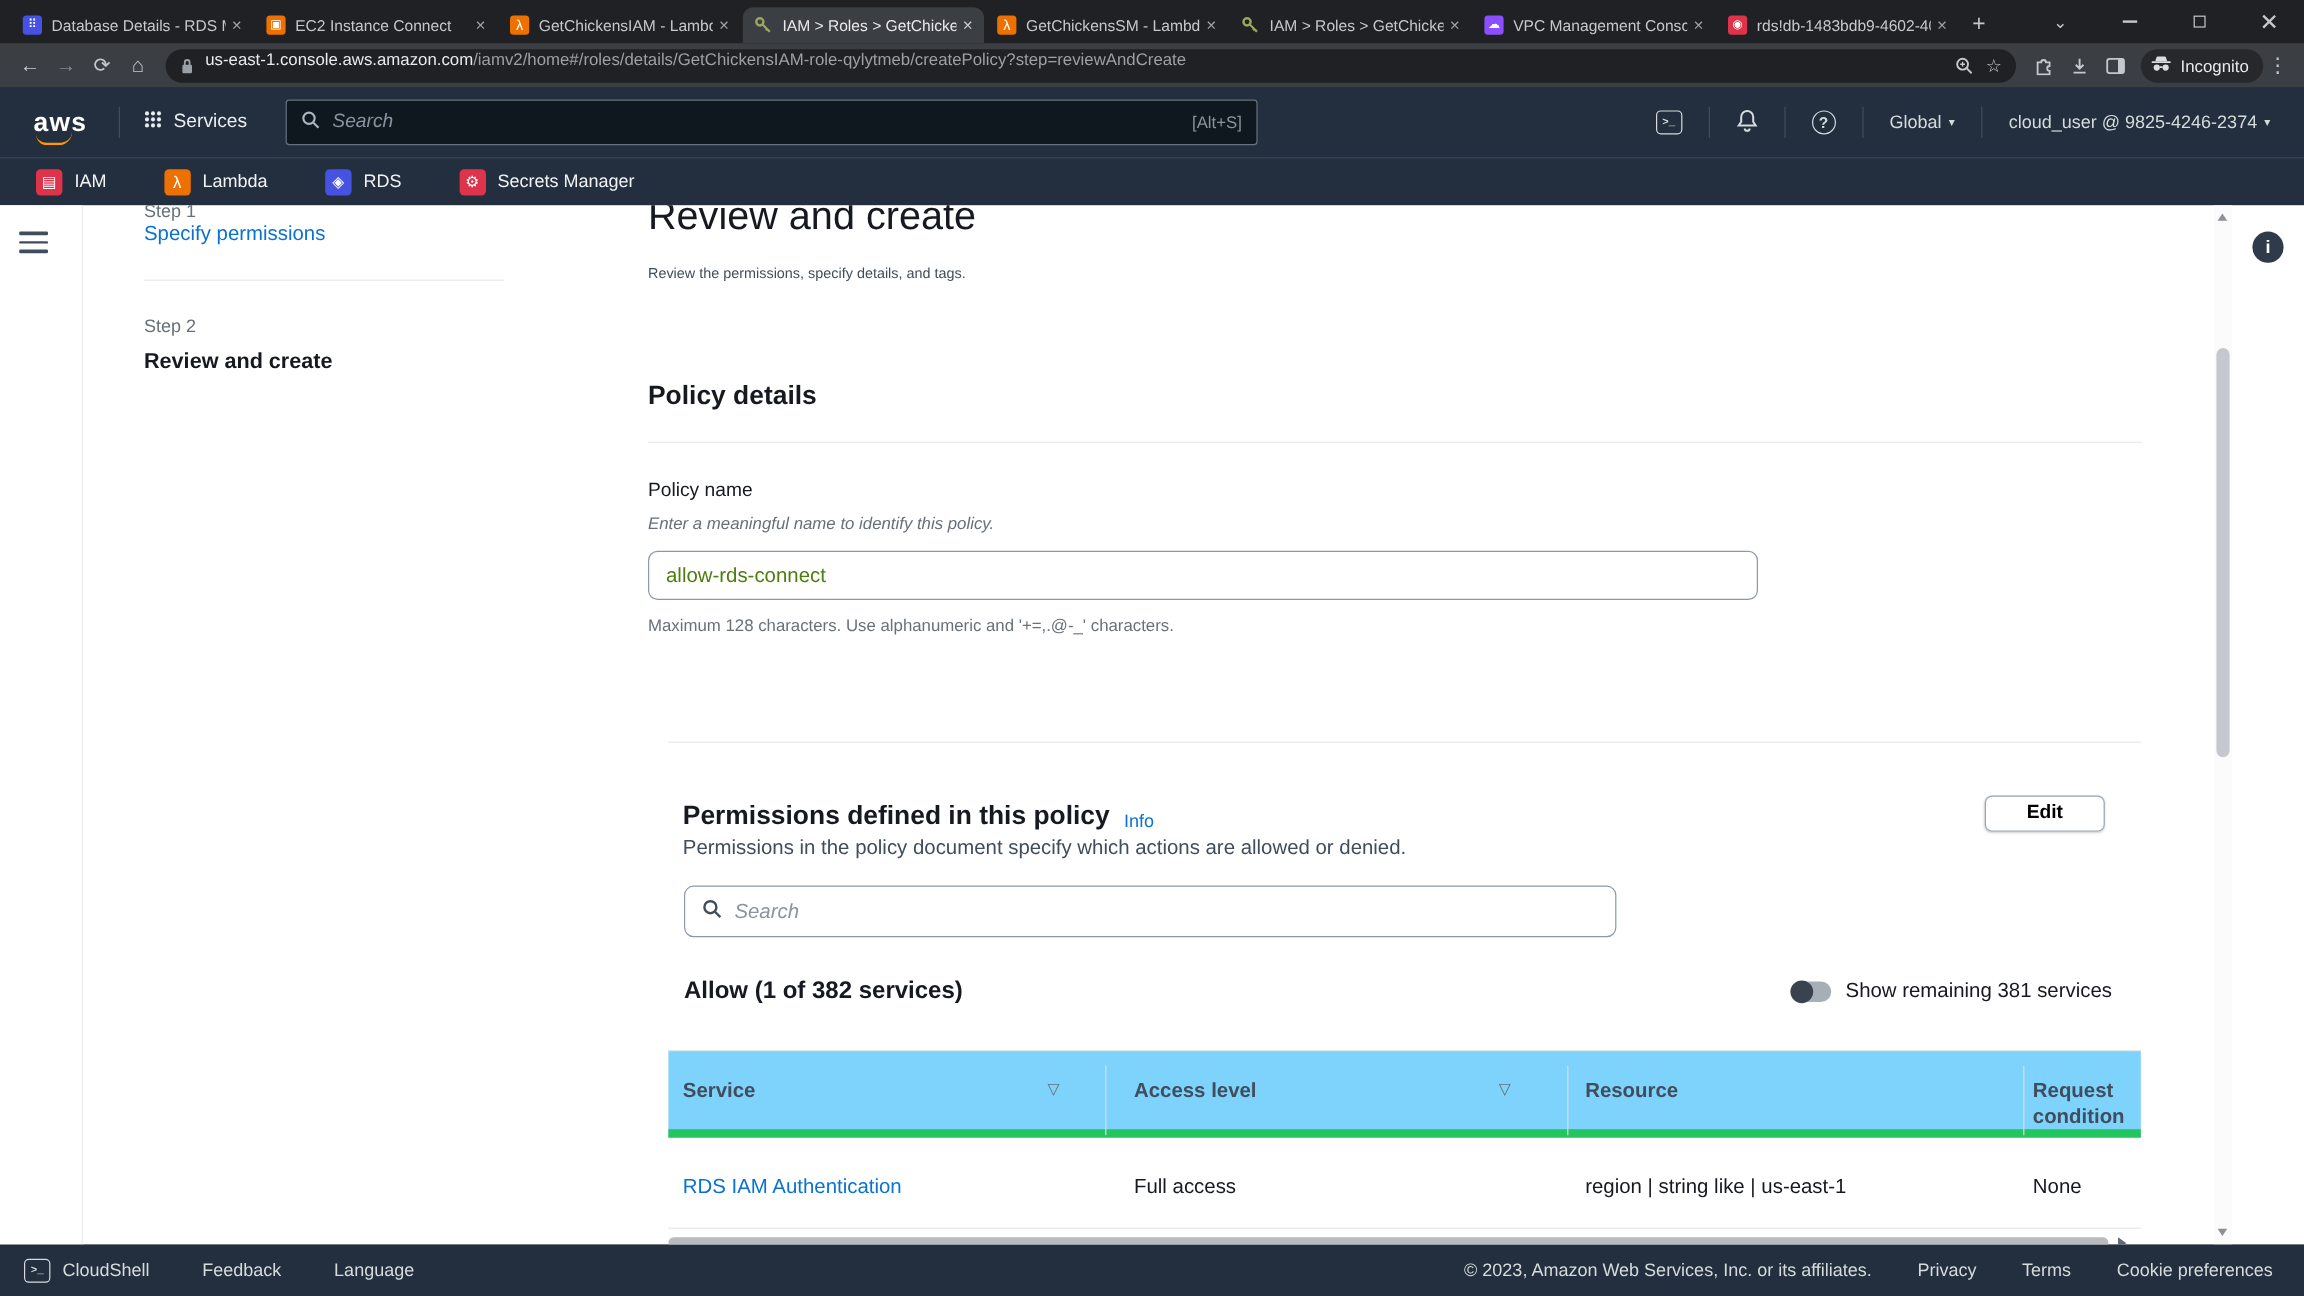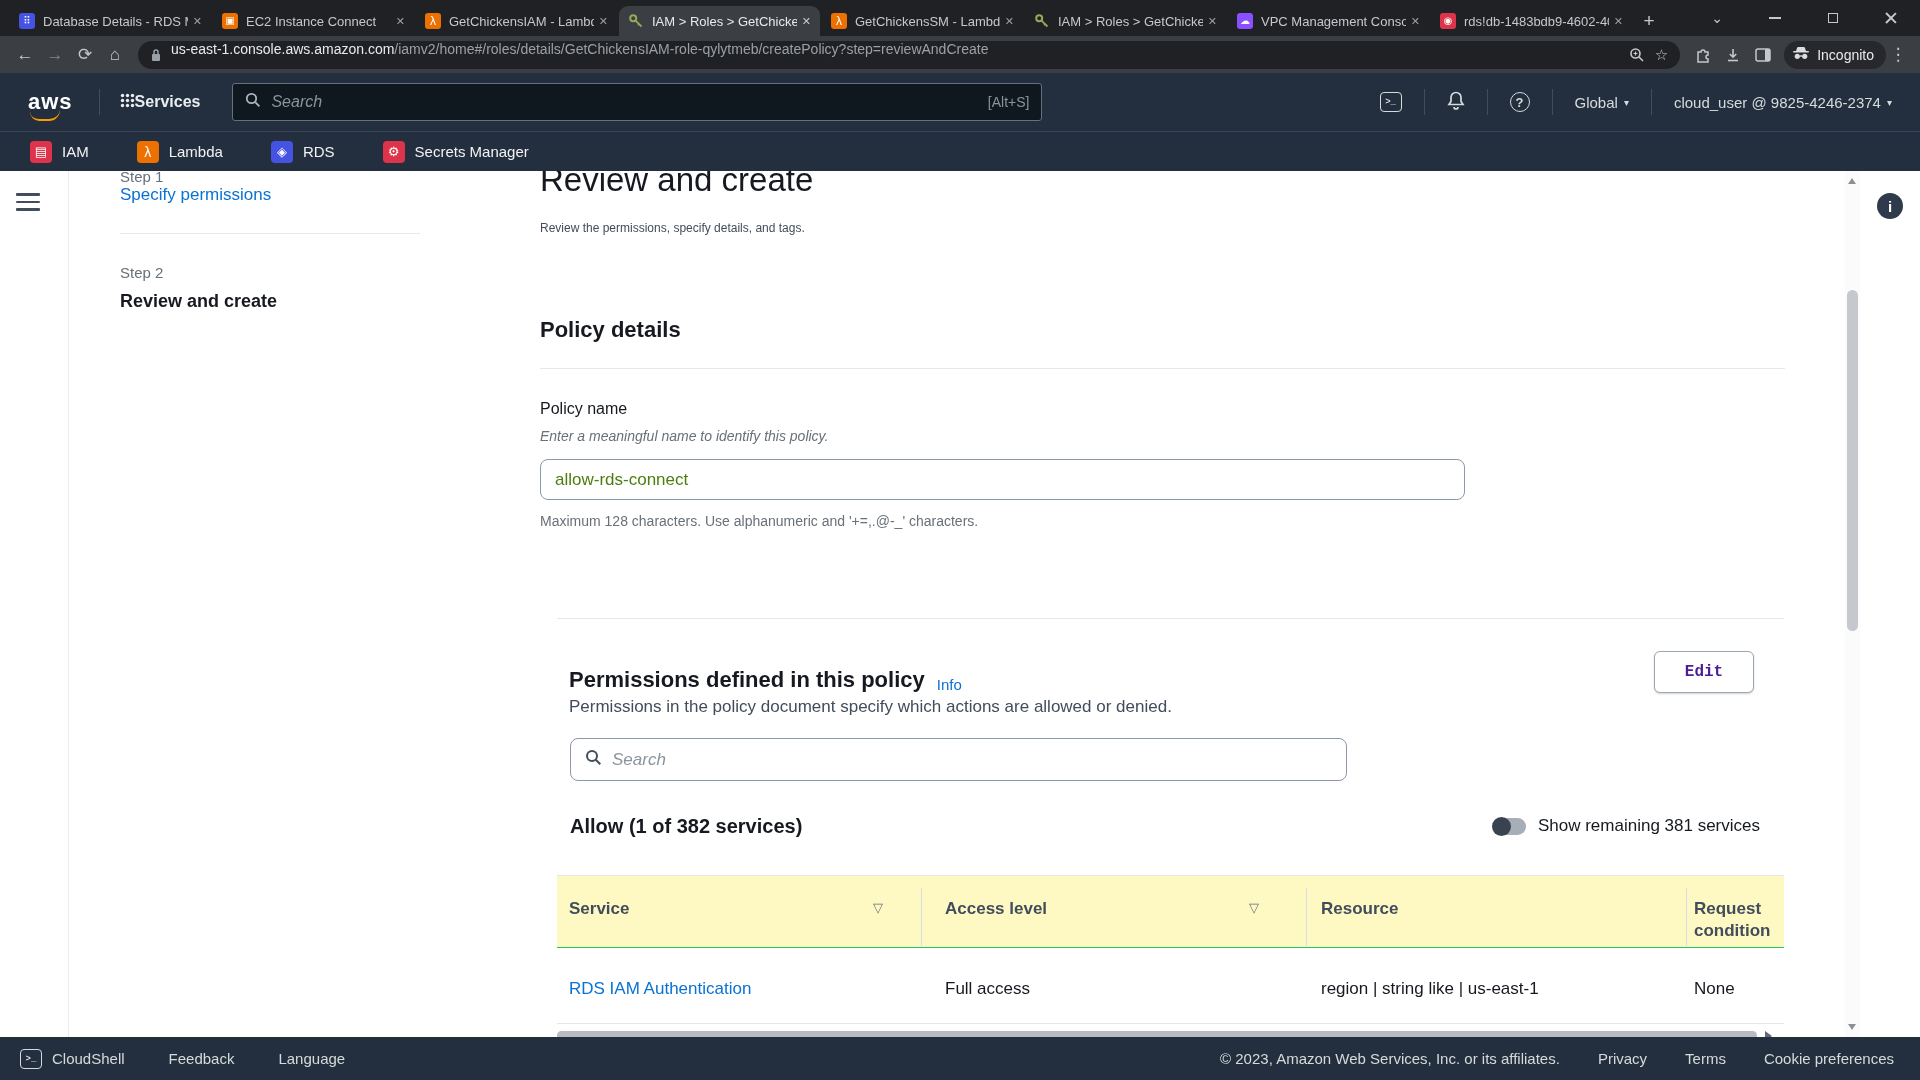--- a/index.html
+++ b/index.html
@@ -48,7 +48,7 @@
   .awslogo::after { content:""; position:absolute; left:2px; bottom:-6px; width:30px; height:9px;
                     border-bottom:2.5px solid #ff9900; border-radius:0 0 12px 10px; }
   .vsep { width:1px; height:26px; background:#414d5c; flex:none; }
-  .svcs { display:flex; align-items:center; padding:0 20px; font-size:16px; color:#e9edf1;font-weight:bold; }
+  .svcs { display:flex; align-items:center; gap:10px; padding:0 20px; font-size:16px; color:#e9edf1; }
   .awssearch { display:flex; align-items:center; width:810px; height:38px; margin-left:12px; padding:0 12px;
                background:#10181f; border:1px solid #65717e; border-radius:3px; }
   .awssearch input { flex:1; background:transparent; border:none; outline:none; color:#d5dbdb;

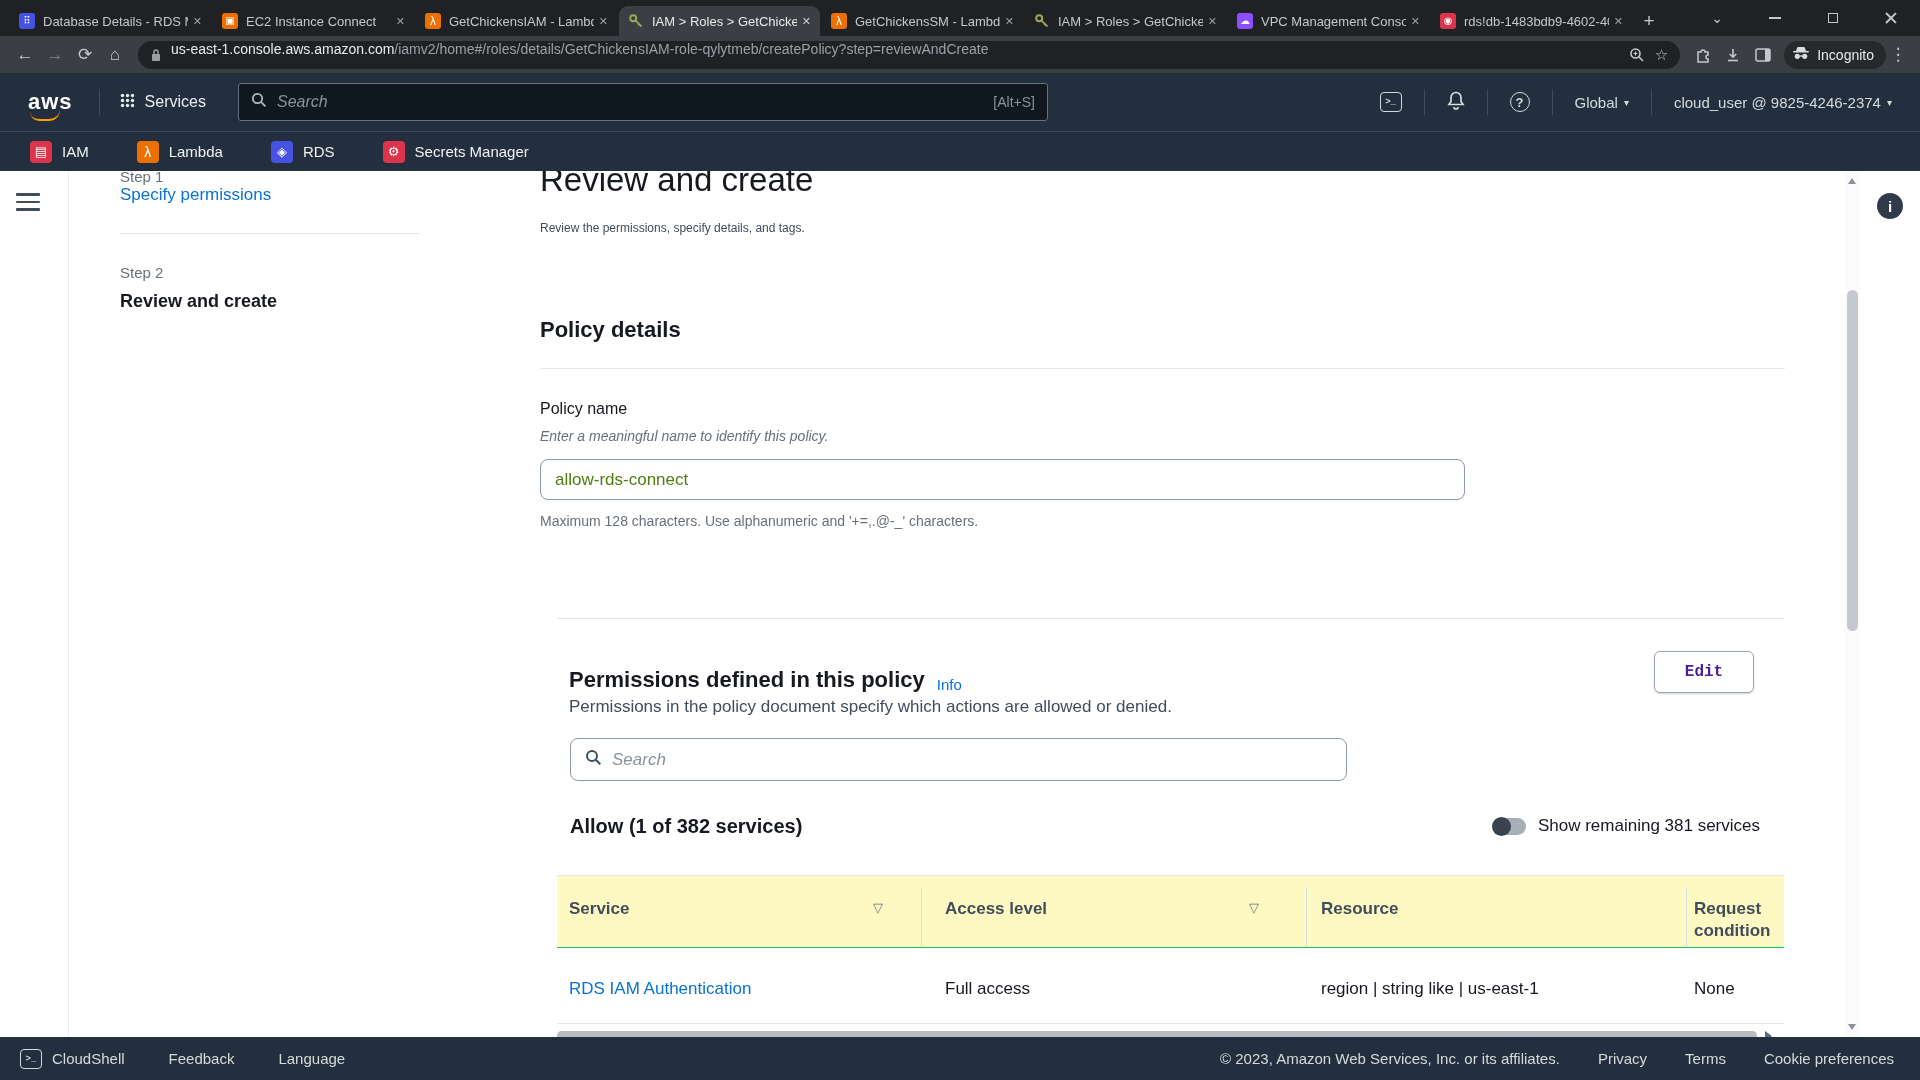--- a/index.html
+++ b/index.html
@@ -95,8 +95,8 @@
   .card { position:absolute; left:17px; top:447px; width:1227px; height:421px; border-top:1px solid #e4e7e9; }
   .sechead { position:absolute; top:30px; left:12px; right:30px; height:44px; display:flex; align-items:flex-end; }
   .infolink { font-size:15px; color:#0972d3; margin-left:12px; margin-top:4px; cursor:pointer; }
-  .editbtn { margin-left:auto; width:100px; height:42px; background:#fff; border:1px solid #9ba7b2; border-radius:6px;
-             font-size:16px; font-weight:700; color:#4c1d95; font-family:Liberation Mono, monospace;
+  .editbtn { margin-left:auto; width:100px; height:30px; background:#fff; border:1px solid #9ba7b2; border-radius:6px;
+             font-size:16px; font-weight:700; color:#000000; font-family:Liberation Sans, sans-serif;
              box-shadow:0 1px 2px rgba(0,0,0,0.18); cursor:pointer; }
   .secdesc { position:absolute; top:78px; left:12px; font-size:17px; color:#414d5c; }
   .psearch { position:absolute; top:119px; left:13px; width:777px; height:43px; border:1px solid #8d99a8; border-radius:8px;

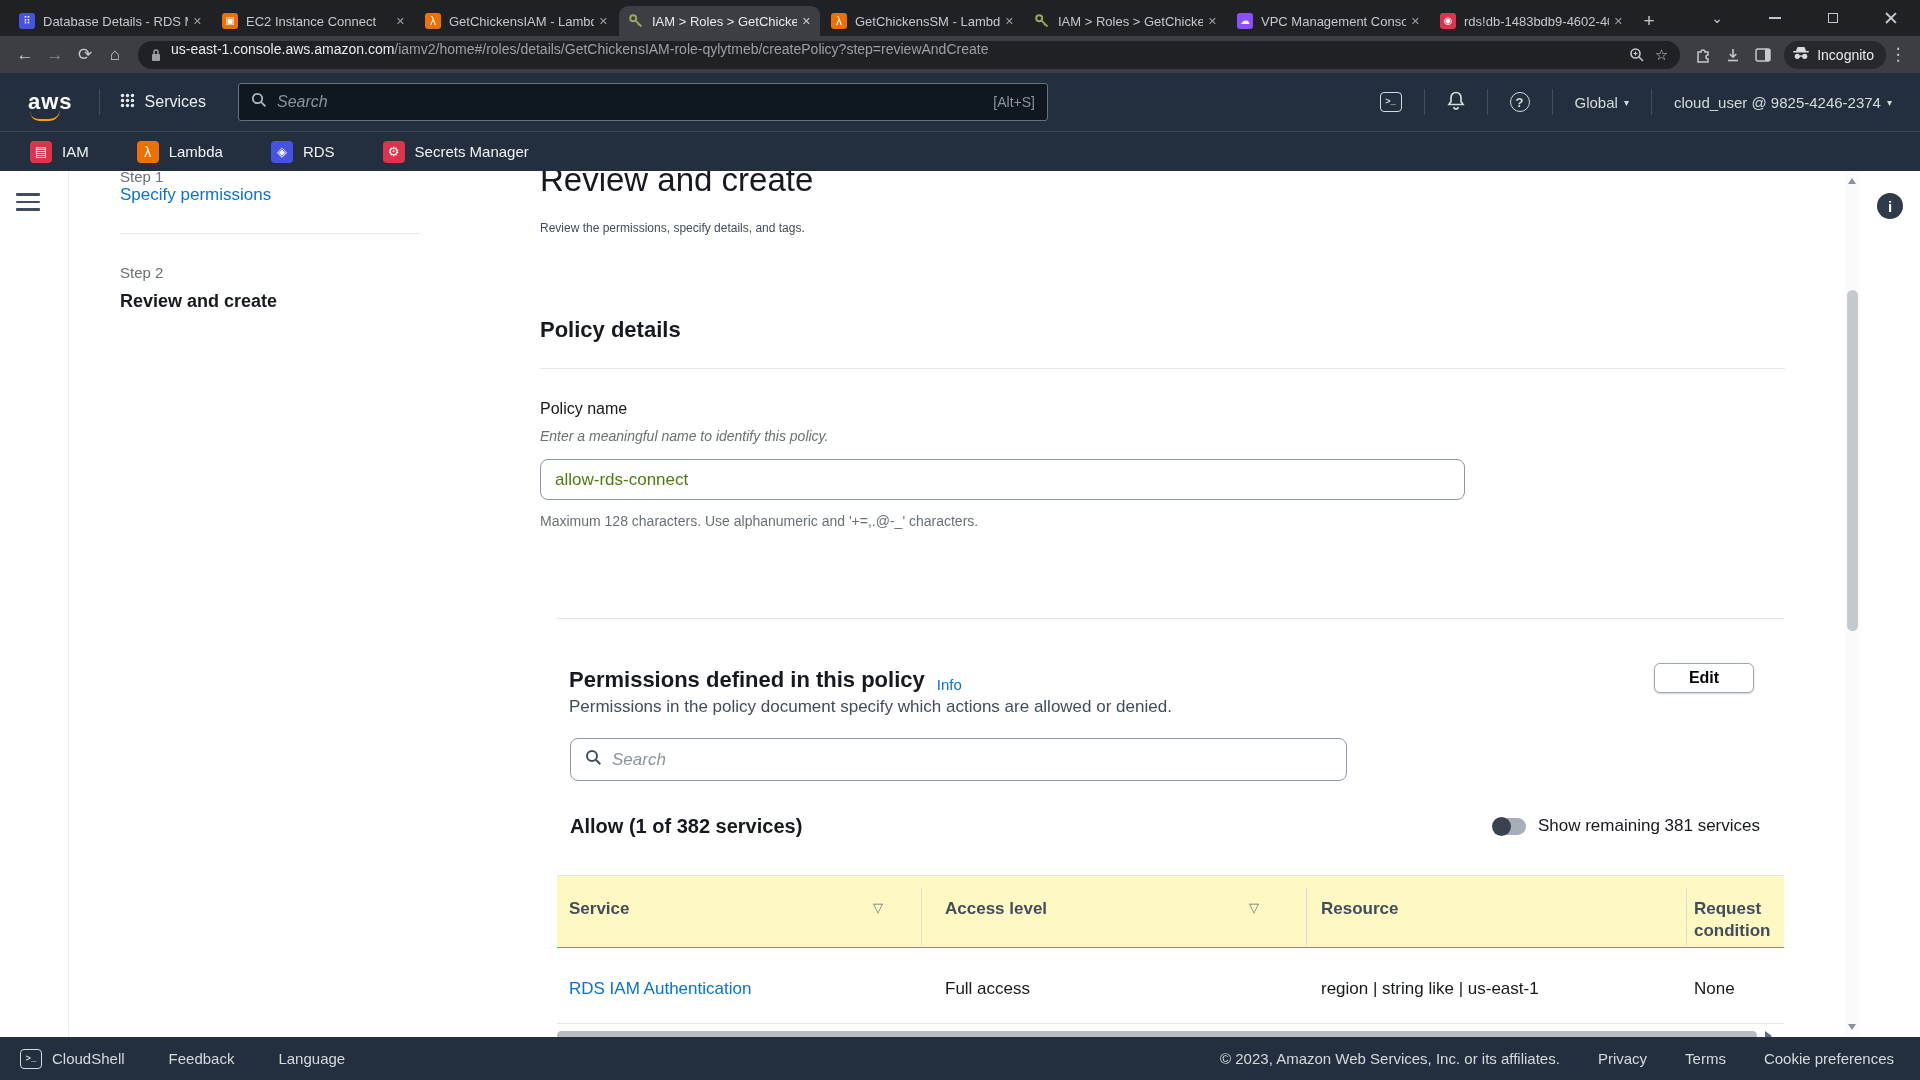--- a/index.html
+++ b/index.html
@@ -111,8 +111,8 @@
   .knob { position:absolute; left:-1px; top:-1px; width:19px; height:19px; background:#39434f; border-radius:50%; }
   .togglelbl { font-size:17px; color:#16191f; }
 
-  .thead { position:absolute; top:256px; left:0; width:1227px; height:73px; background:#fef9c3;
-           border-top:1px solid #e4e7e9; border-bottom:1px solid #22c55e; }
+  .thead { position:absolute; top:256px; left:0; width:1227px; height:73px; background:#7dd3fc;
+           border-top:1px solid #e4e7e9; border-bottom:7px solid #22c55e; }
   .th { position:absolute; top:22px; font-size:17px; font-weight:700; color:#414d5c; line-height:22px; }
   .thsep { position:absolute; top:12px; width:1px; height:58px; background:#d9dde1; }
   .fltr { position:absolute; top:24px; font-size:13px; color:#687078; }

